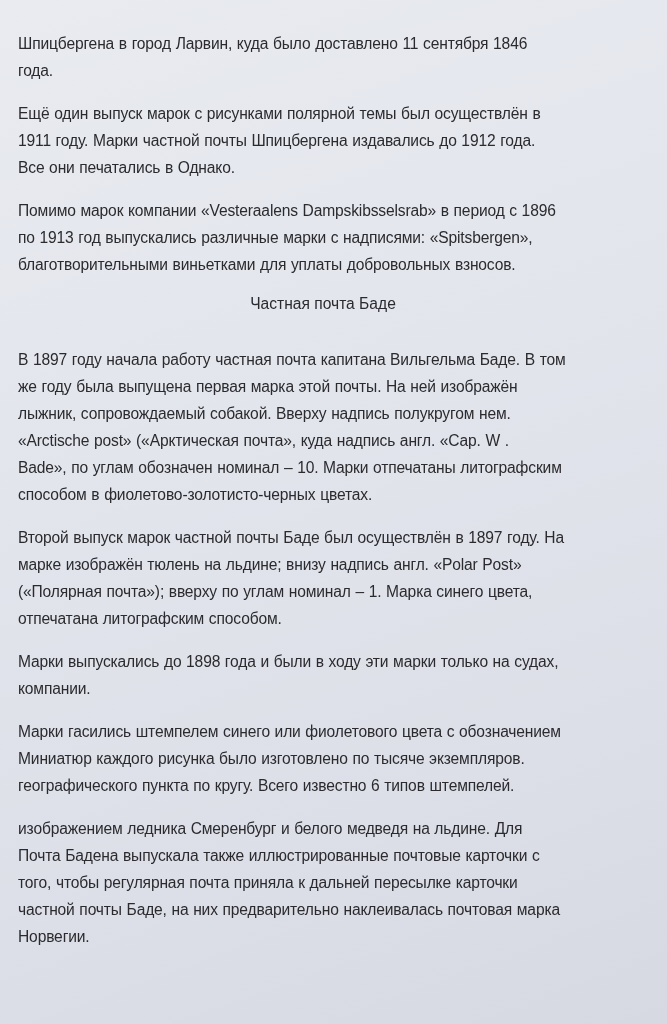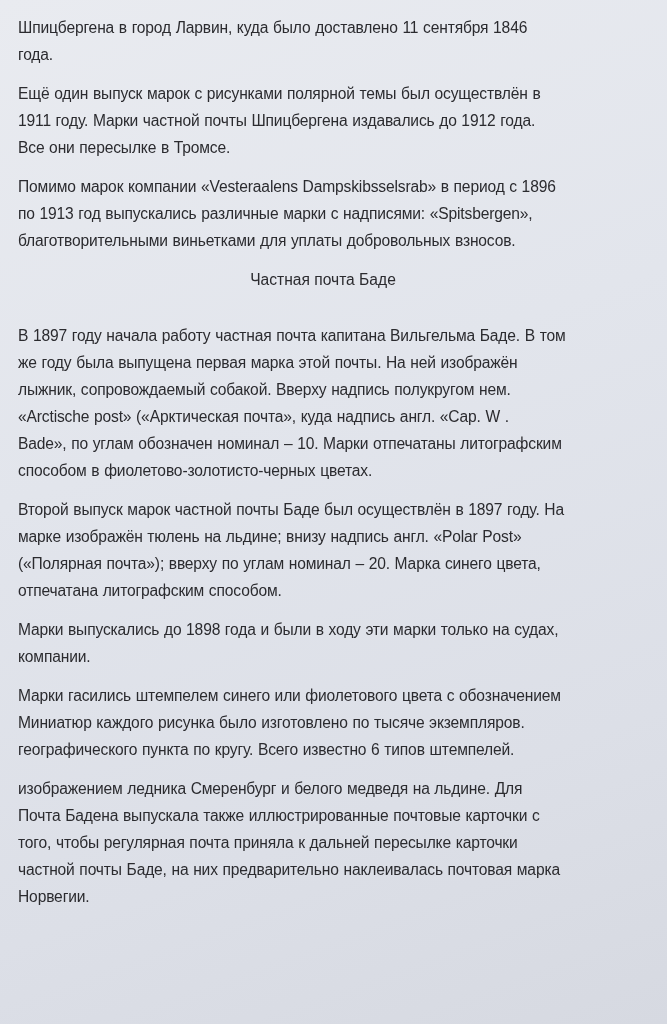--- a/index.html
+++ b/index.html
@@ -21,7 +21,7 @@
     .para {
       font-size: 15.6px;
       line-height: 27px;
-      margin: 0 0 12px 0;
+      margin: 16px 0 12px 0;
       letter-spacing: -0.15px;
       word-spacing: 0.5px;
     }

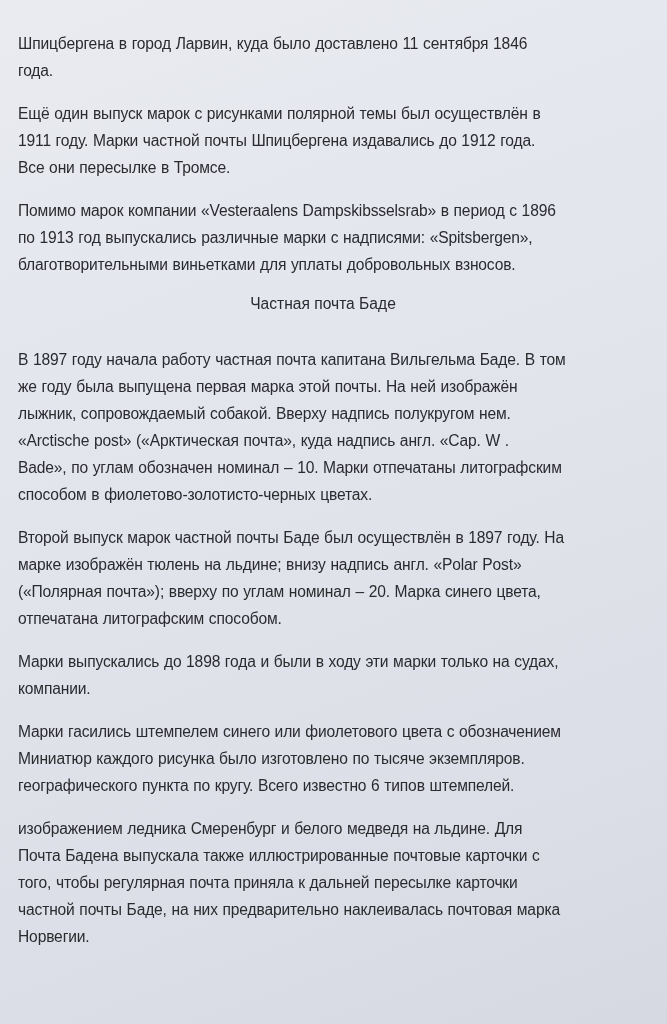--- a/index.html
+++ b/index.html
@@ -47,7 +47,7 @@
   <p class="para">
     <span class="ln">Ещё один выпуск марок с рисунками полярной темы был осуществлён в</span>
     <span class="ln">1911 году. Марки частной почты Шпицбергена издавались до 1912 года.</span>
-    <span class="ln">Все они пересылке в Тромсе.</span>
+    <span class="ln">Все они печатались в Однако.</span>
   </p>
 
   <p class="para">

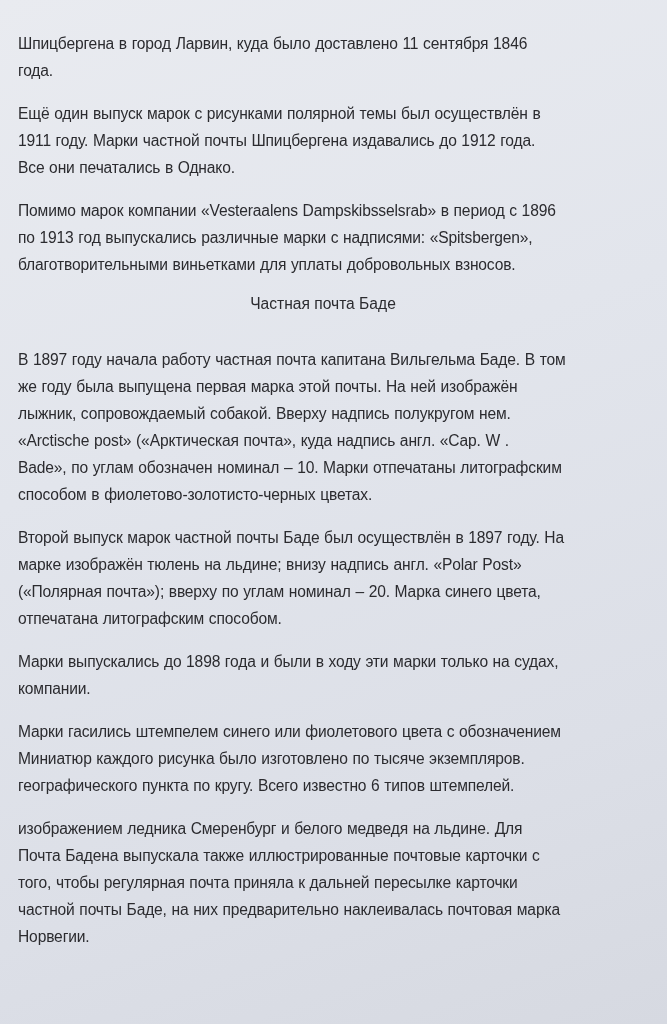--- a/index.html
+++ b/index.html
@@ -70,7 +70,7 @@
   <p class="para">
     <span class="ln">Второй выпуск марок частной почты Баде был осуществлён в 1897 году. На</span>
     <span class="ln">марке изображён тюлень на льдине; внизу надпись англ. «Polar Post»</span>
-    <span class="ln">(«Полярная почта»); вверху по углам номинал – 20. Марка синего цвета,</span>
+    <span class="ln">(«Полярная почта»); вверху по углам номинал – 1. Марка синего цвета,</span>
     <span class="ln">отпечатана литографским способом.</span>
   </p>
 

